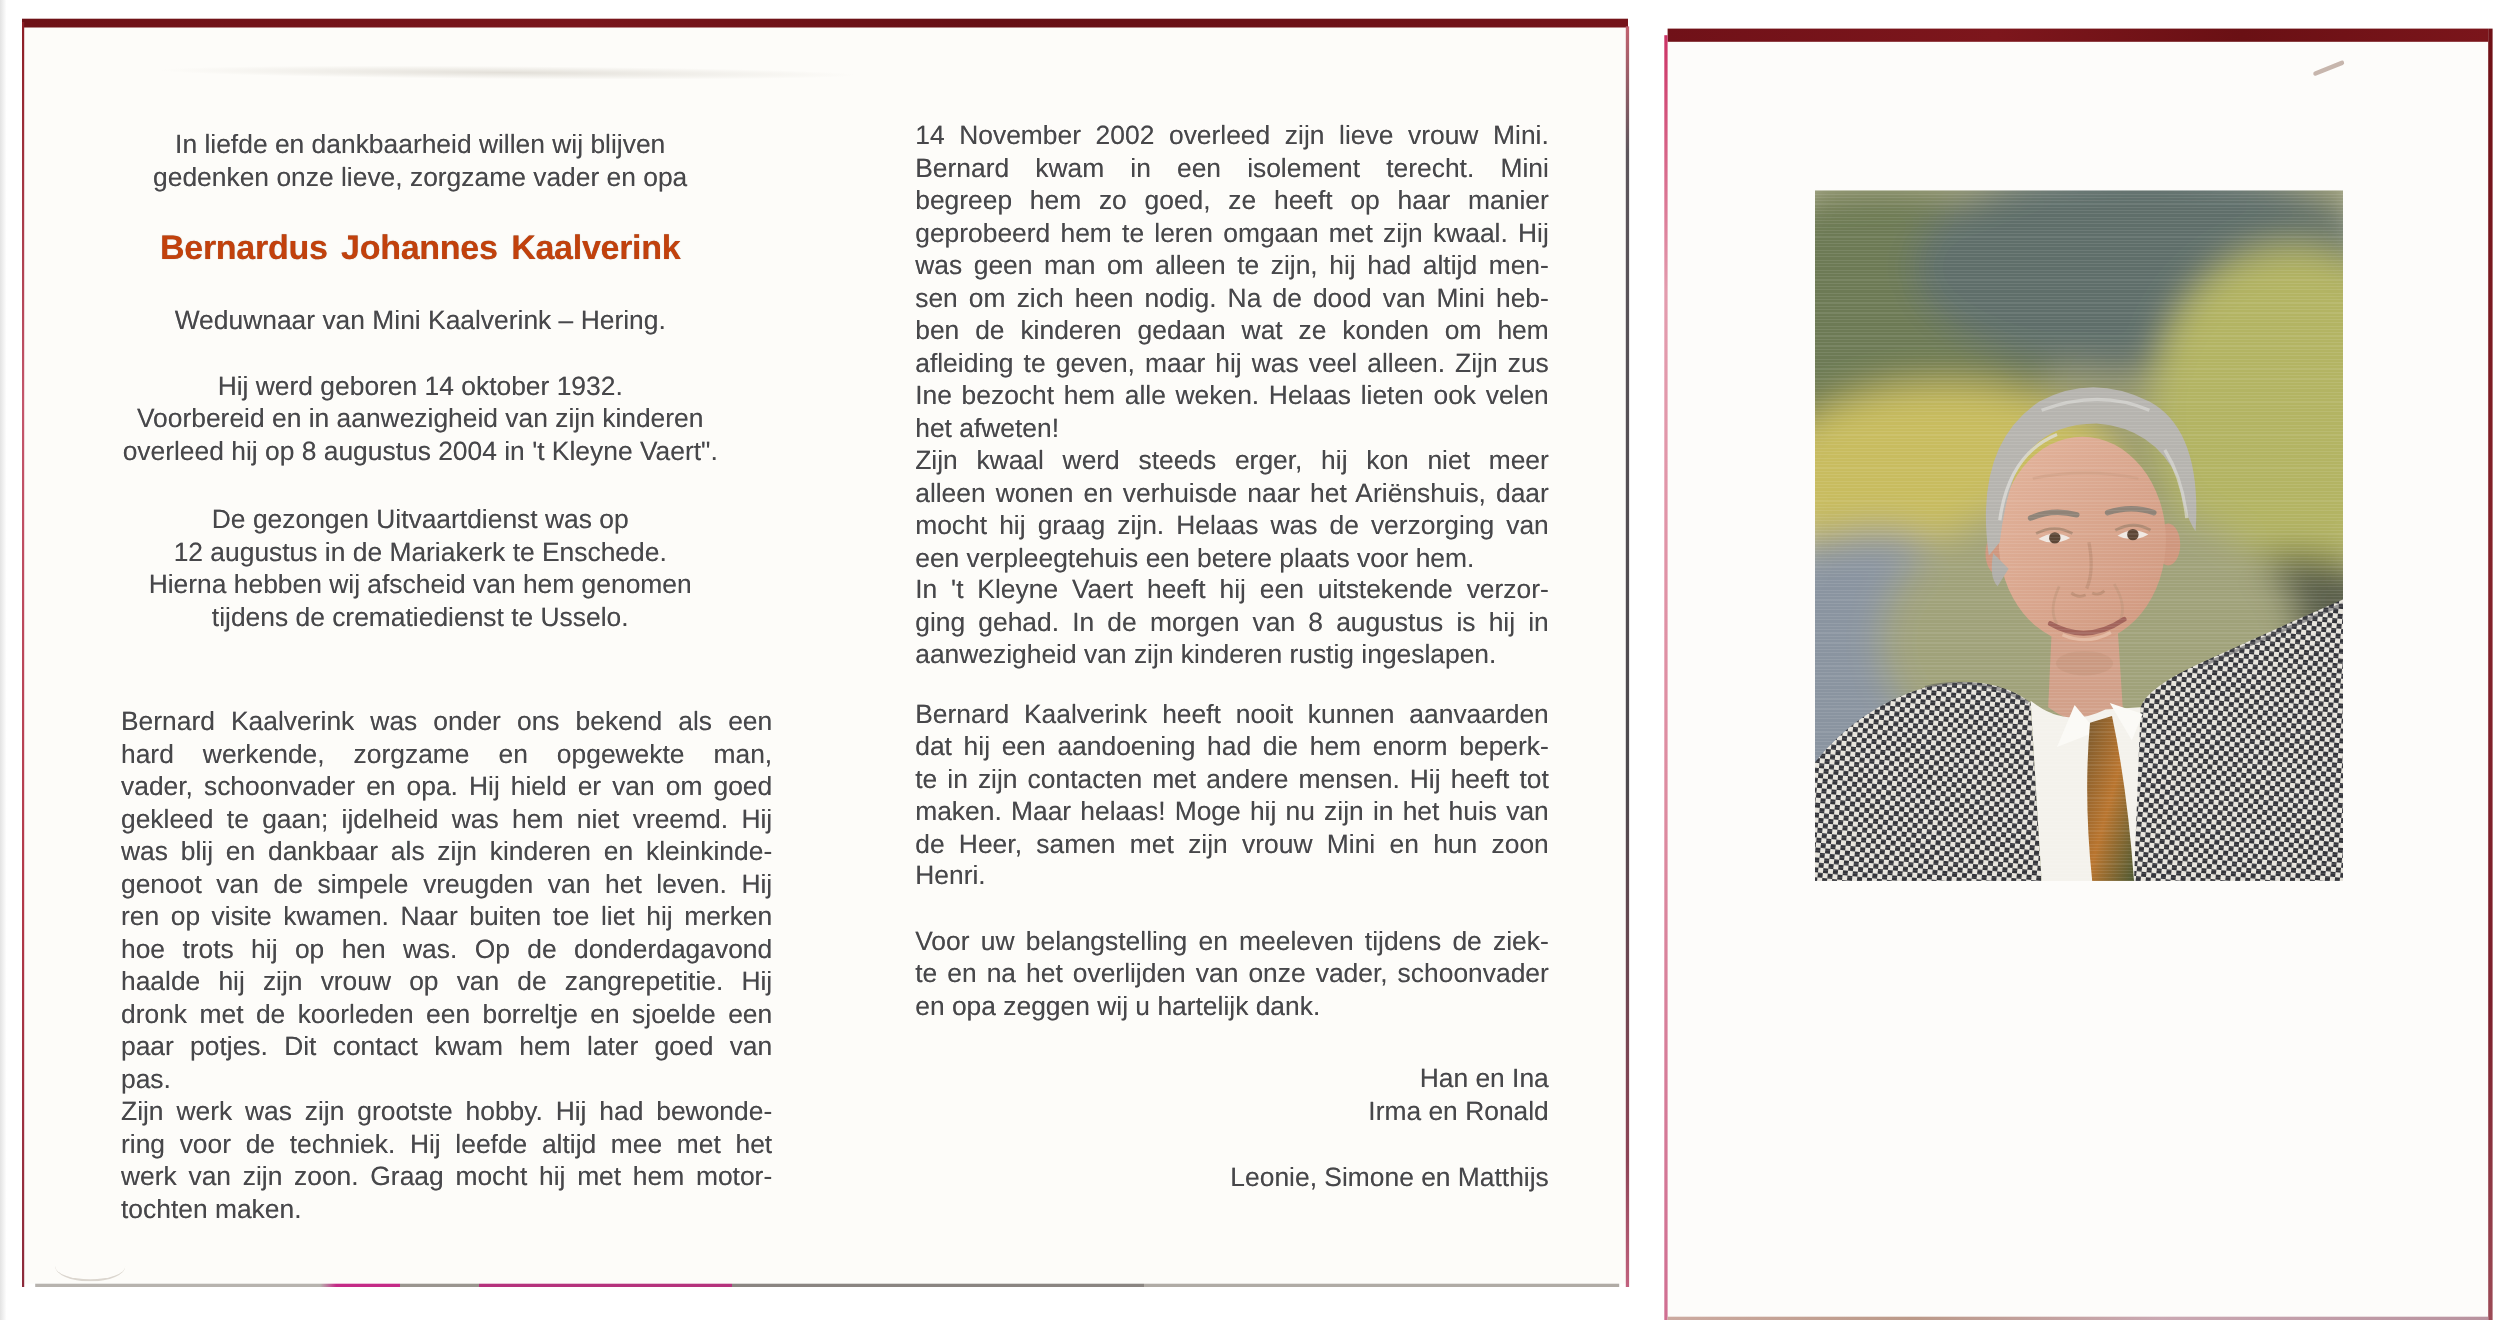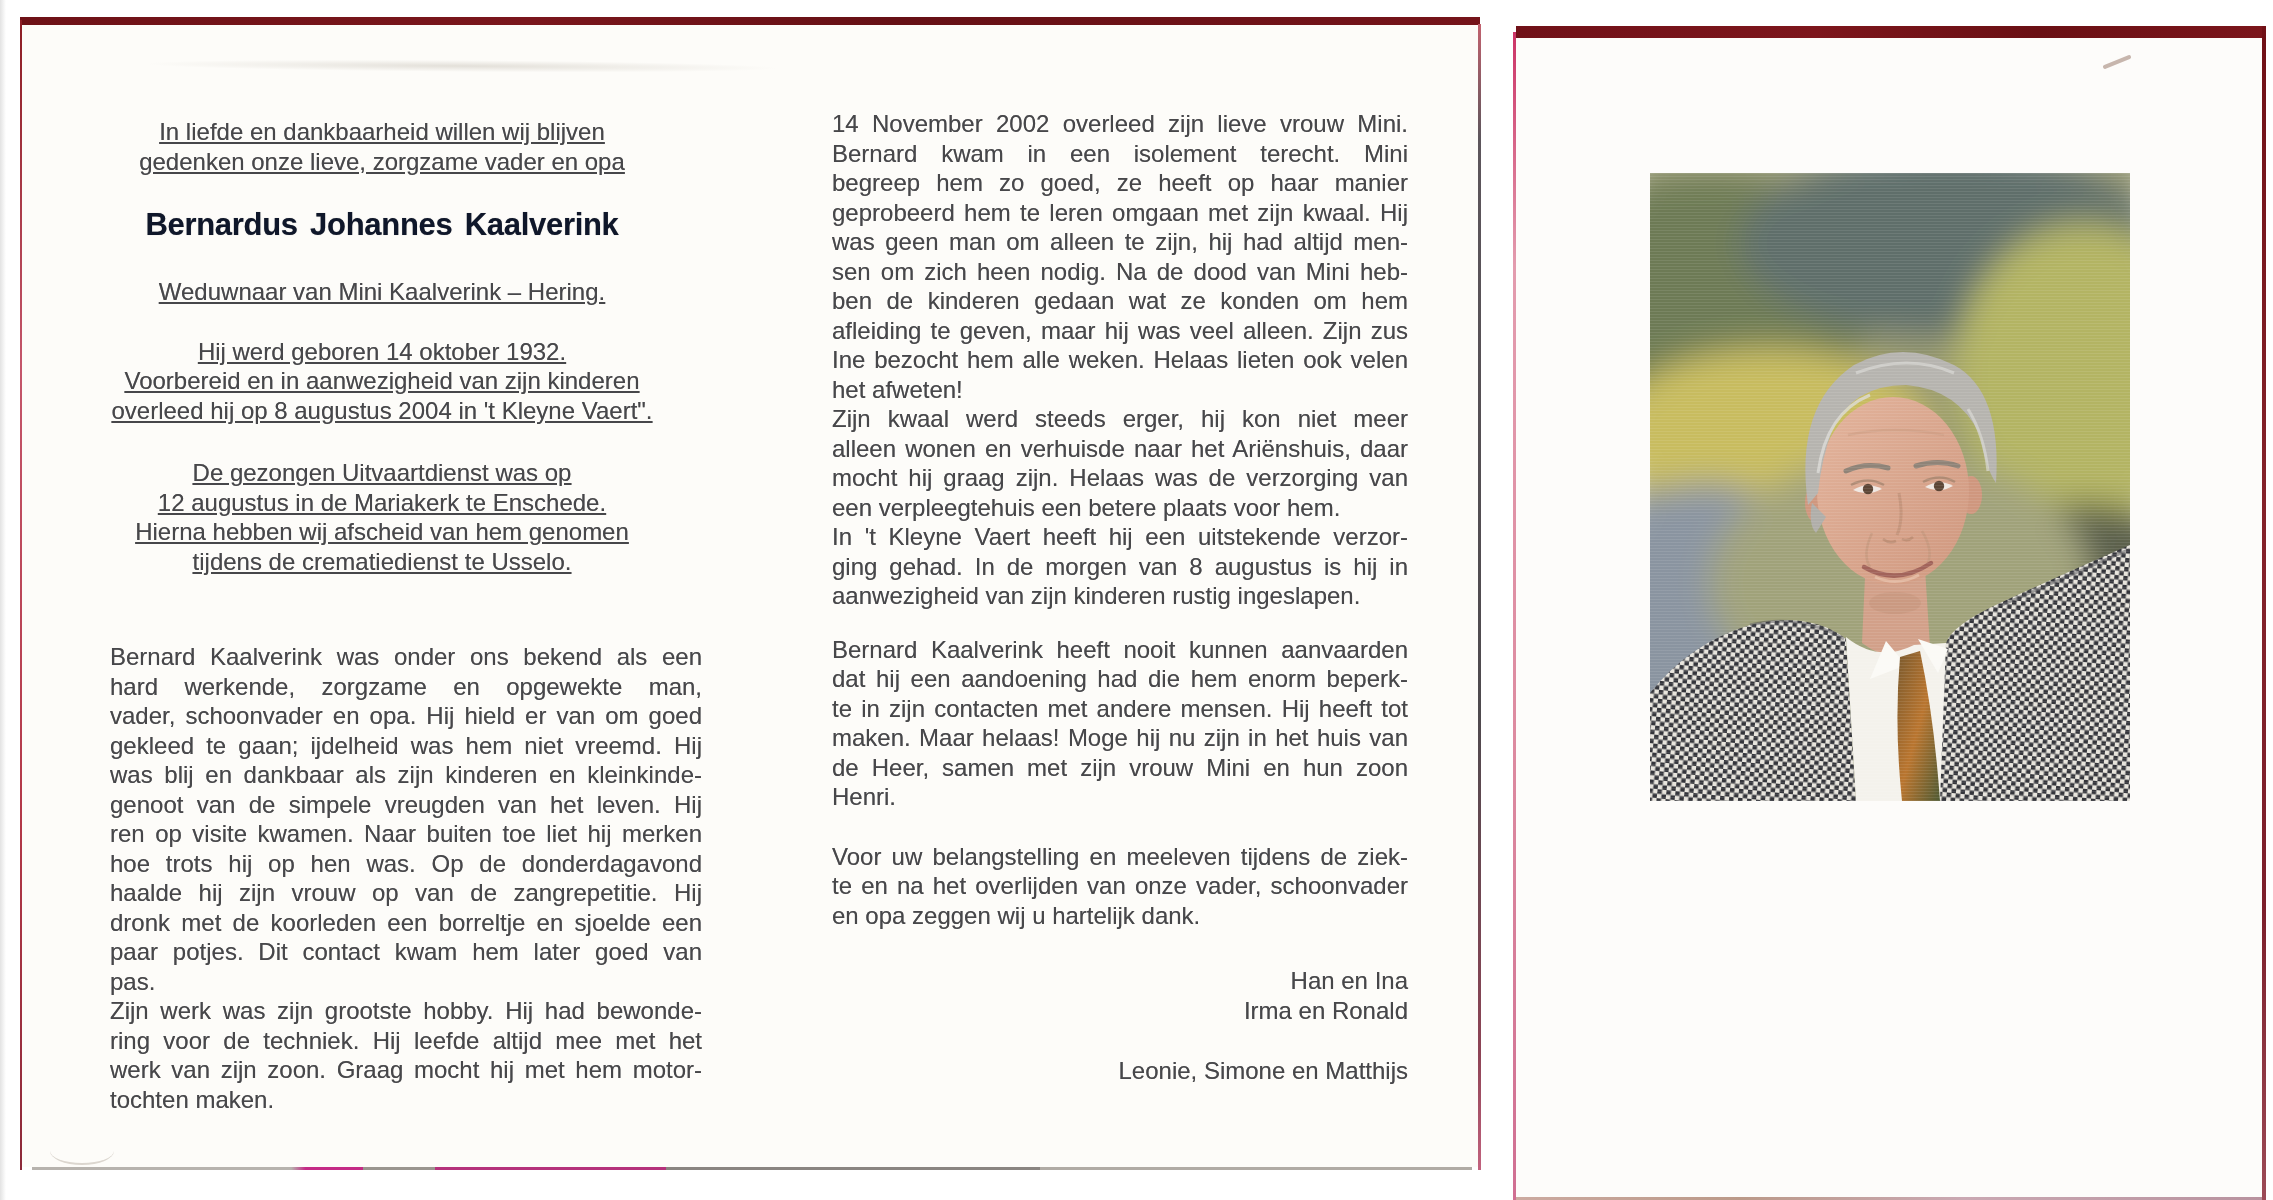--- a/index.html
+++ b/index.html
@@ -57,7 +57,7 @@
   .col1 { left:88px;  width:592px; }
   .col2 { left:810px; width:576px; }
   .line { font-size:24px; line-height:29.5px; text-shadow:0 0 .6px rgba(70,70,72,.55); }
-  .cblock { padding-right:48px;text-decoration:underline; }
+  .cblock { padding-right:48px; }
   .cblock .line { text-align:center; }
   .jblock .line { text-align:justify; text-align-last:justify; }
   .jblock .line:last-child { text-align-last:left; }

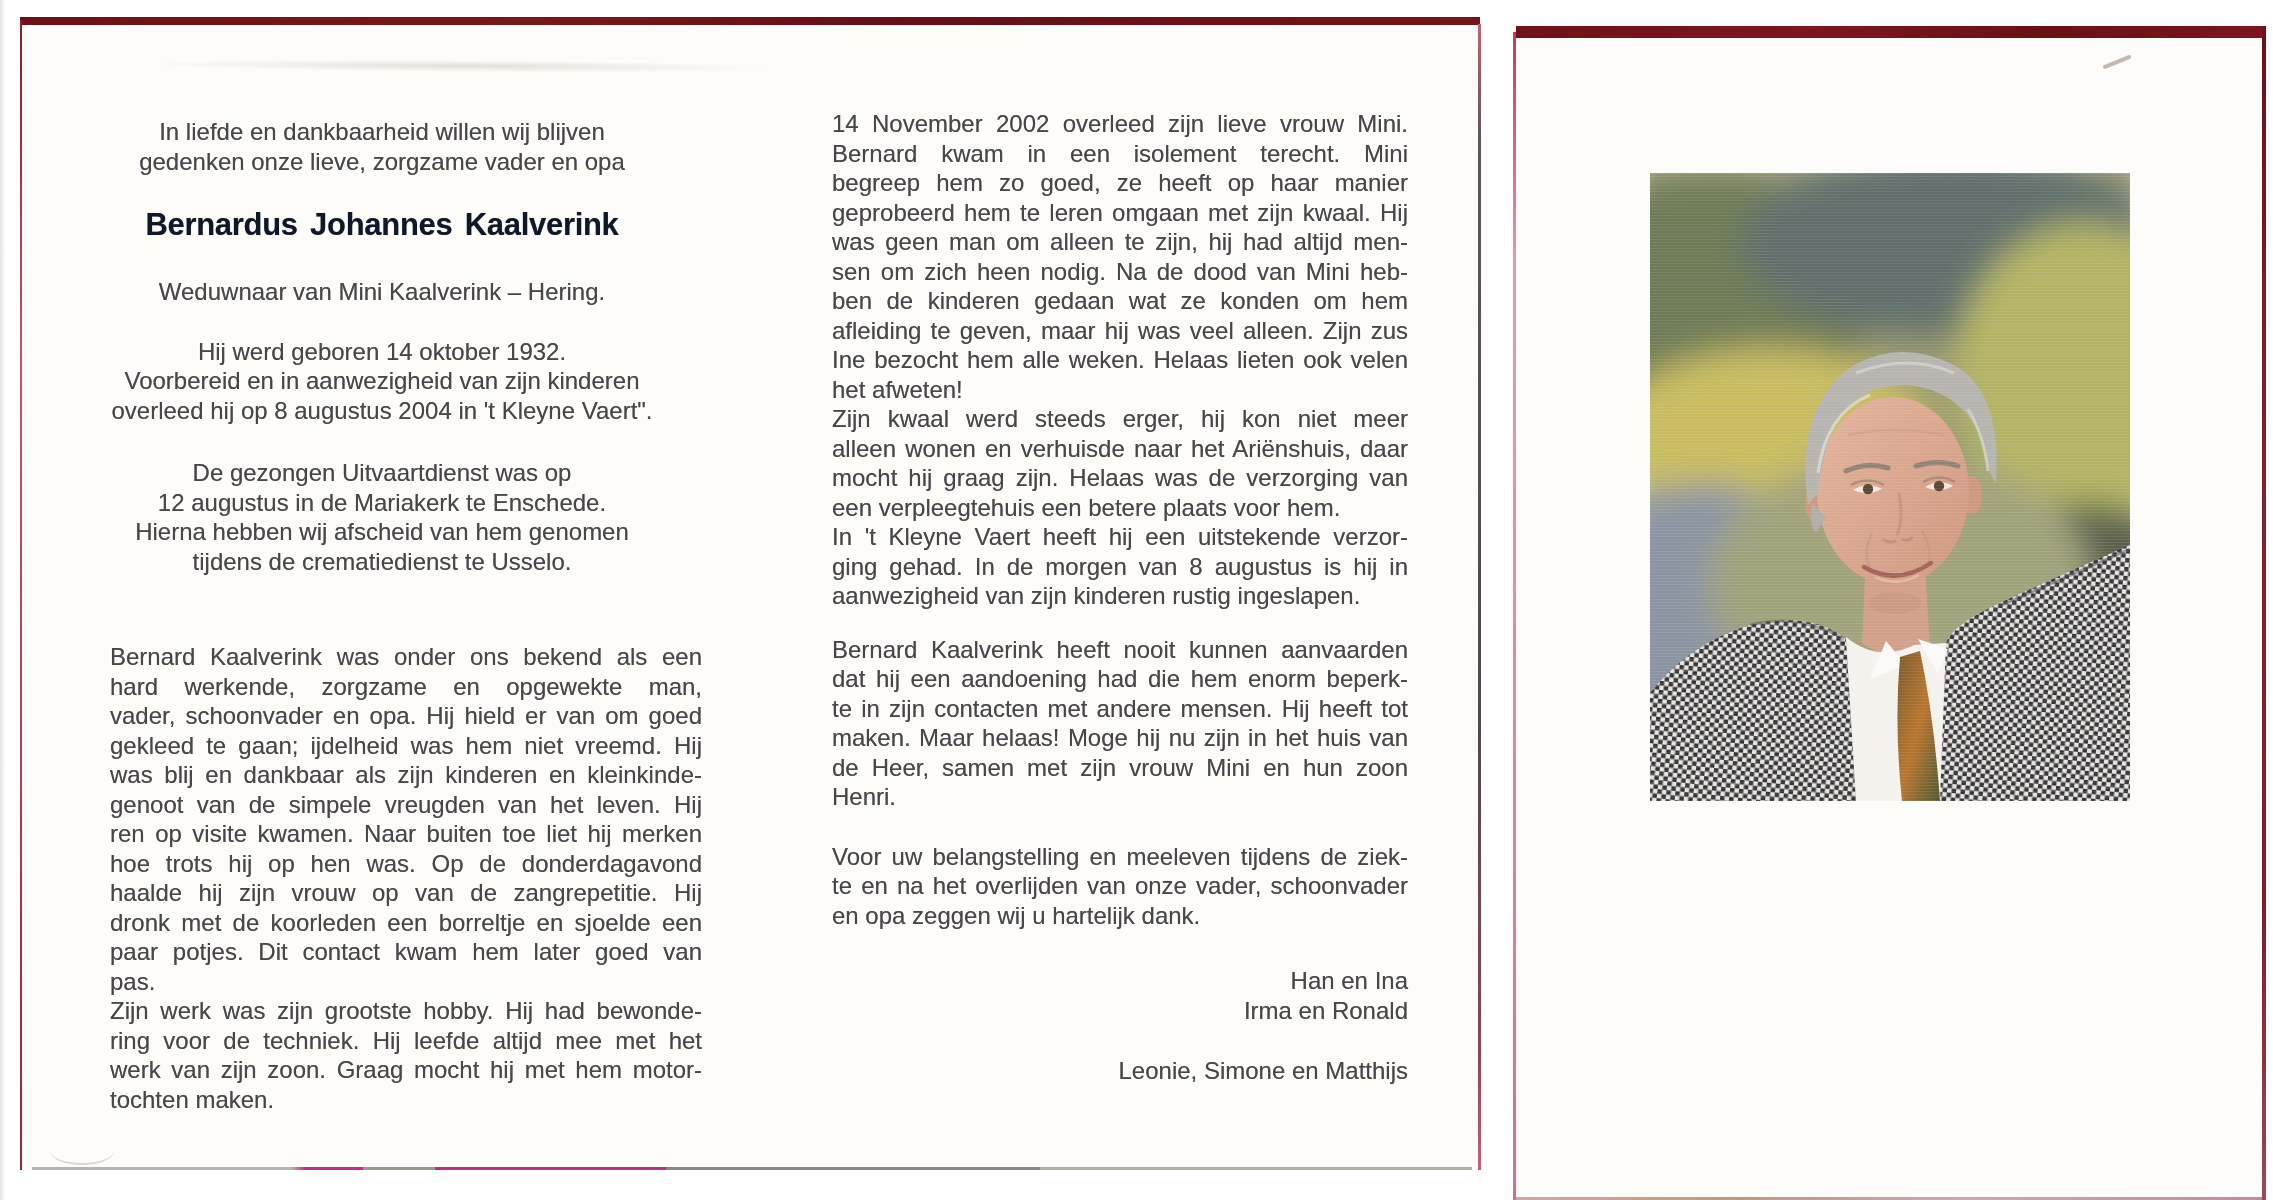--- a/index.html
+++ b/index.html
@@ -65,7 +65,7 @@
   .intro    { margin-top:93px; }
   .name     { margin:31px 0 0 0; padding-right:48px; text-align:center;
               font-size:31px; line-height:36px; font-weight:bold;
-              letter-spacing:-0.3px; word-spacing:4px; color:#0f172a;
+              letter-spacing:-0.3px; word-spacing:4px; color:#c2410c;
               text-shadow:0 0 .7px rgba(70,70,72,.6); }
   .widower  { margin-top:34px; }
   .birth    { margin-top:30px; }

